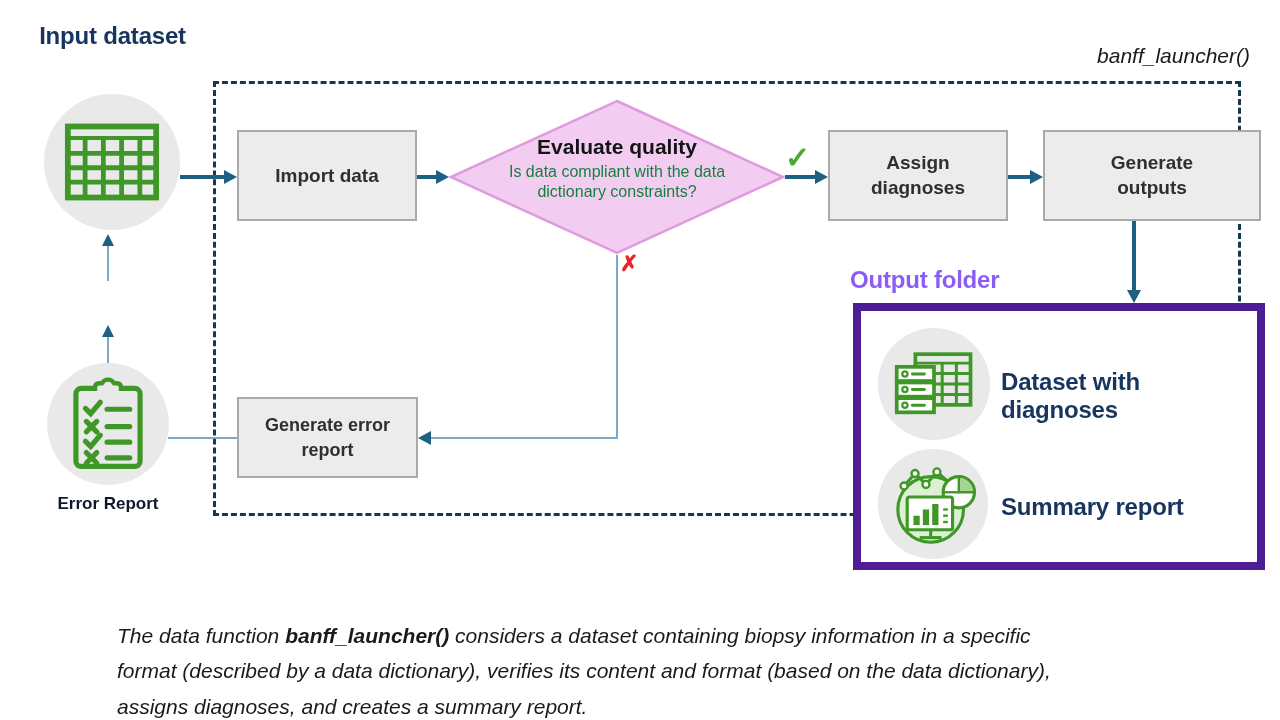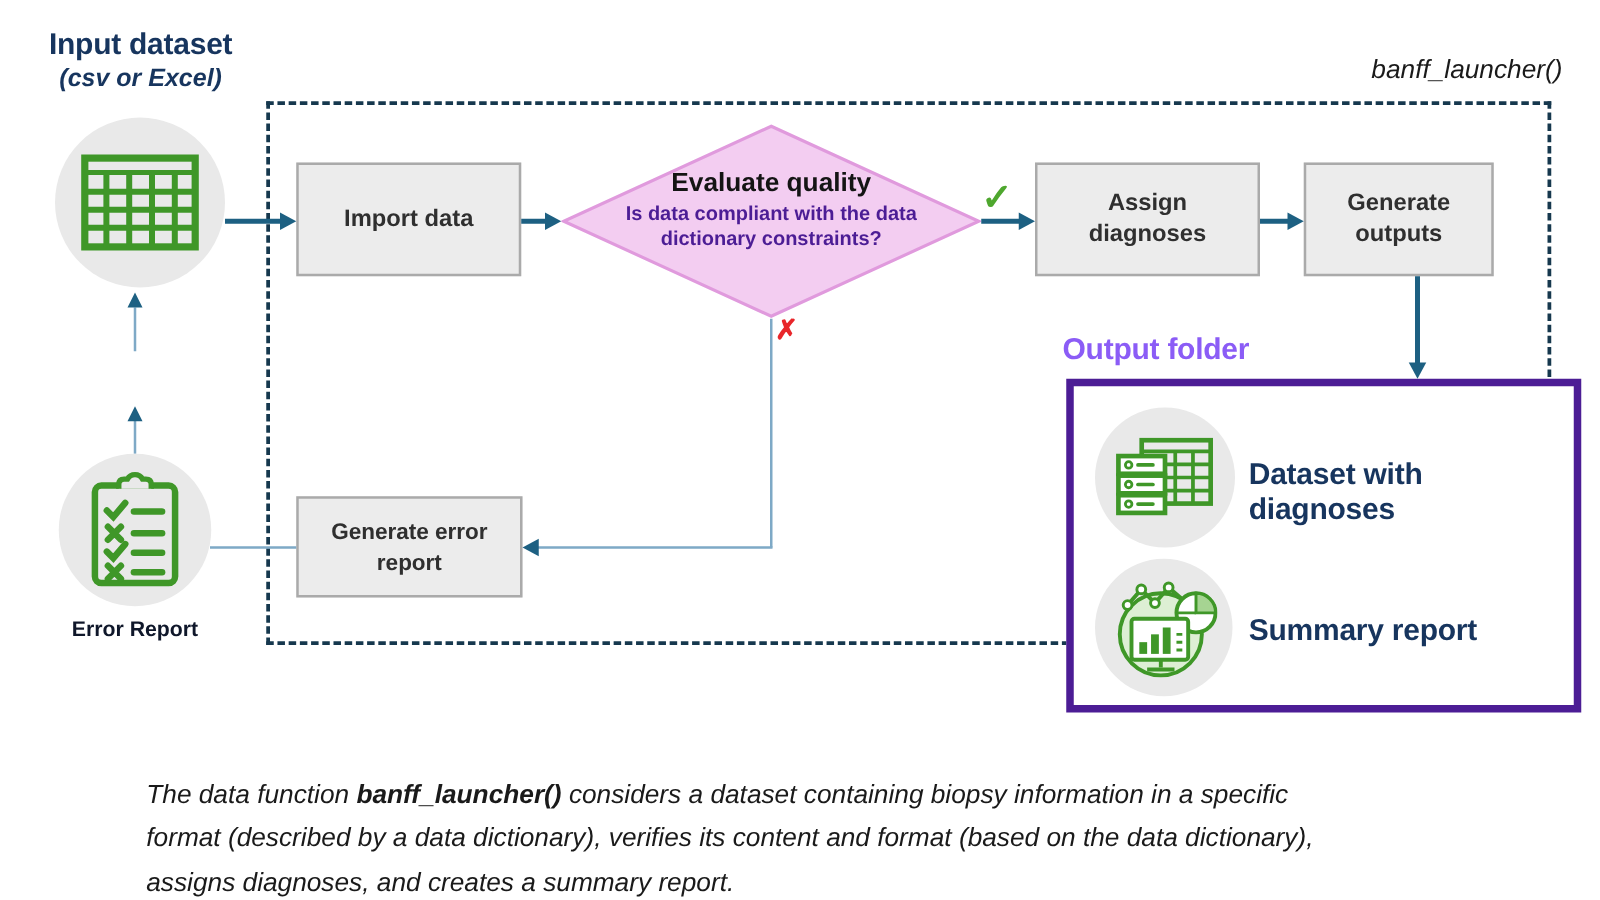--- a/index.html
+++ b/index.html
@@ -88,7 +88,6 @@
 
   <div class="input-title">
     <div class="t1">Input dataset</div>
-    <div class="t2">(csv or Excel)</div>
   </div>
 
   <div class="icon-circle c-input">

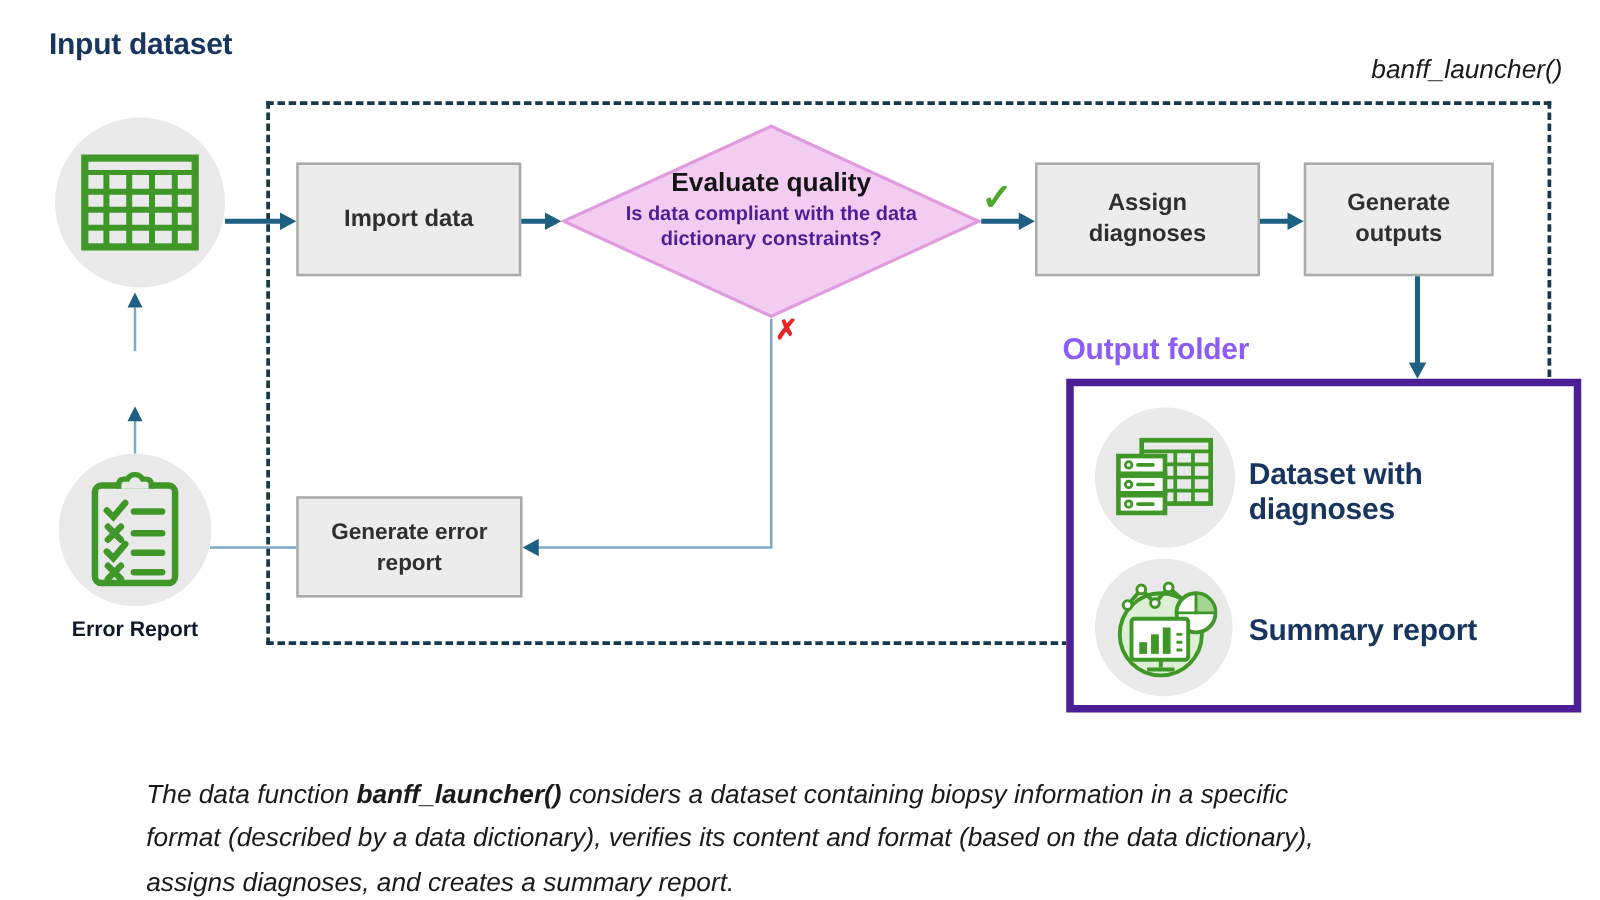--- a/index.html
+++ b/index.html
@@ -45,7 +45,7 @@
     position:absolute;left:492px;top:135px;width:250px;text-align:center;z-index:3;color:#141414;
   }
   .diamond-text .d1{font-weight:bold;font-size:21px;margin-bottom:3px;}
-  .diamond-text .d2{font-size:16px;line-height:1.25;color:#4c1d95;font-weight:bold;}
+  .diamond-text .d2{font-size:16px;line-height:1.25;color:#15803d;}
   
   .shaft-h{position:absolute;height:4px;background:#1d6082;z-index:2;}
   .shaft-v{position:absolute;width:4px;background:#1d6082;z-index:2;}

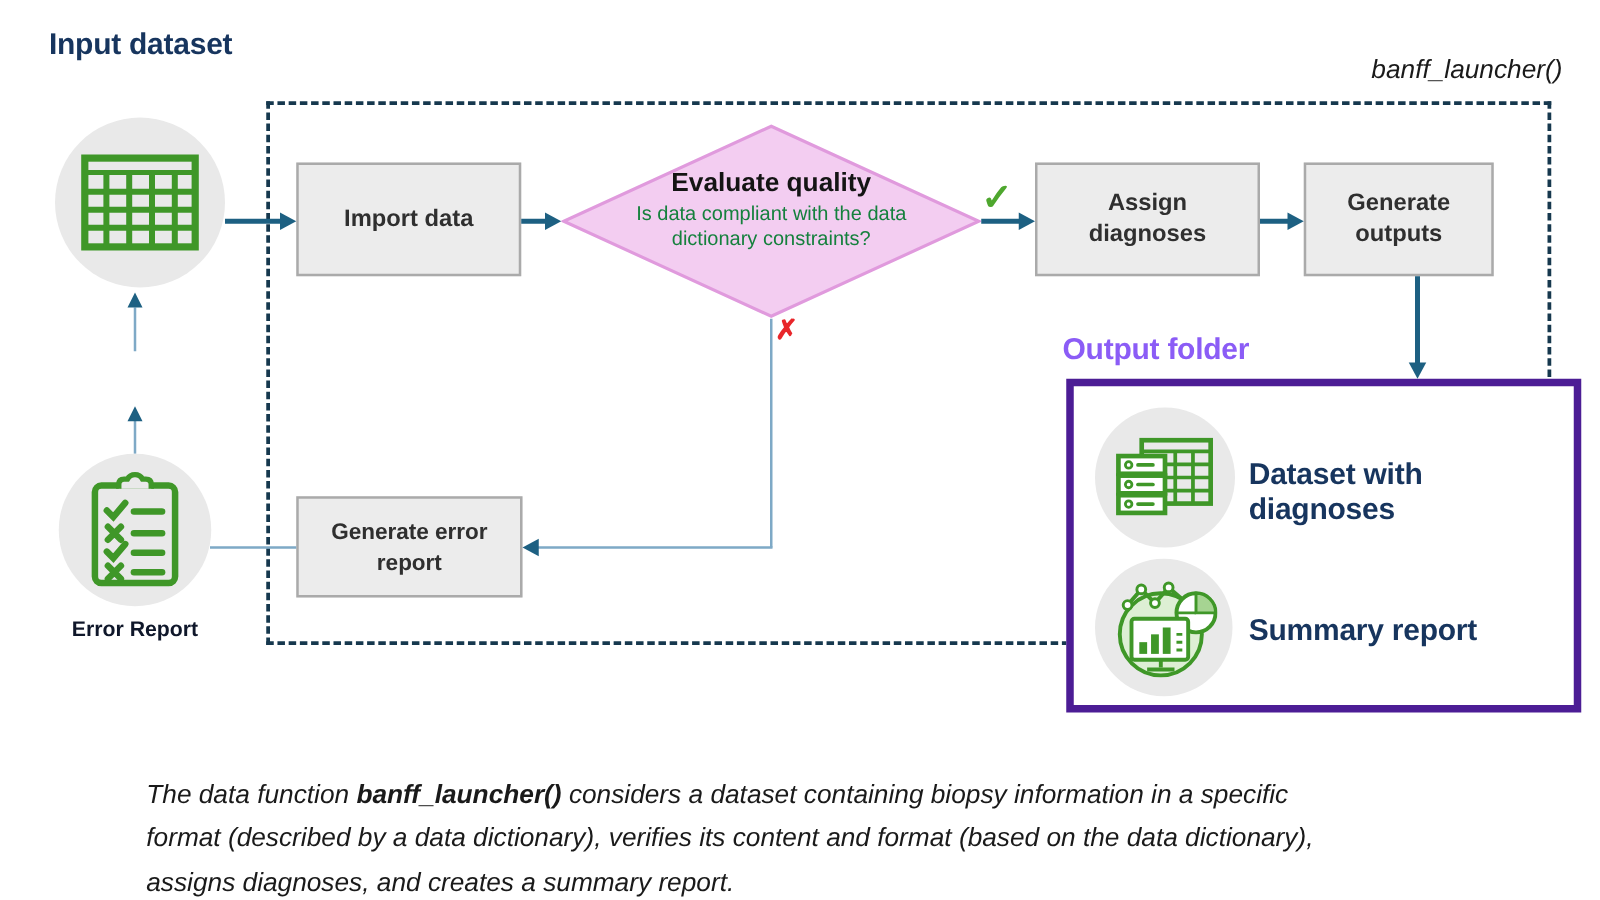--- a/index.html
+++ b/index.html
@@ -36,7 +36,7 @@
   }
   .b-import{left:237px;top:130px;width:180px;height:91px;font-size:19px;}
   .b-assign{left:828px;top:130px;width:180px;height:91px;font-size:19px;line-height:1.3;padding:0 30px;}
-  .b-generate{left:1043px;top:130px;width:152px;height:91px;font-size:19px;line-height:1.3;padding:0 34px;}
+  .b-generate{left:1043px;top:130px;width:218px;height:91px;font-size:19px;line-height:1.3;padding:0 34px;}
   .b-correct{left:17px;top:281px;width:180px;height:41px;font-size:18px;border-color:#c6c6c6;}
   .b-errreport{left:237px;top:397px;width:181px;height:81px;font-size:18px;line-height:1.35;padding:0 20px;}
   

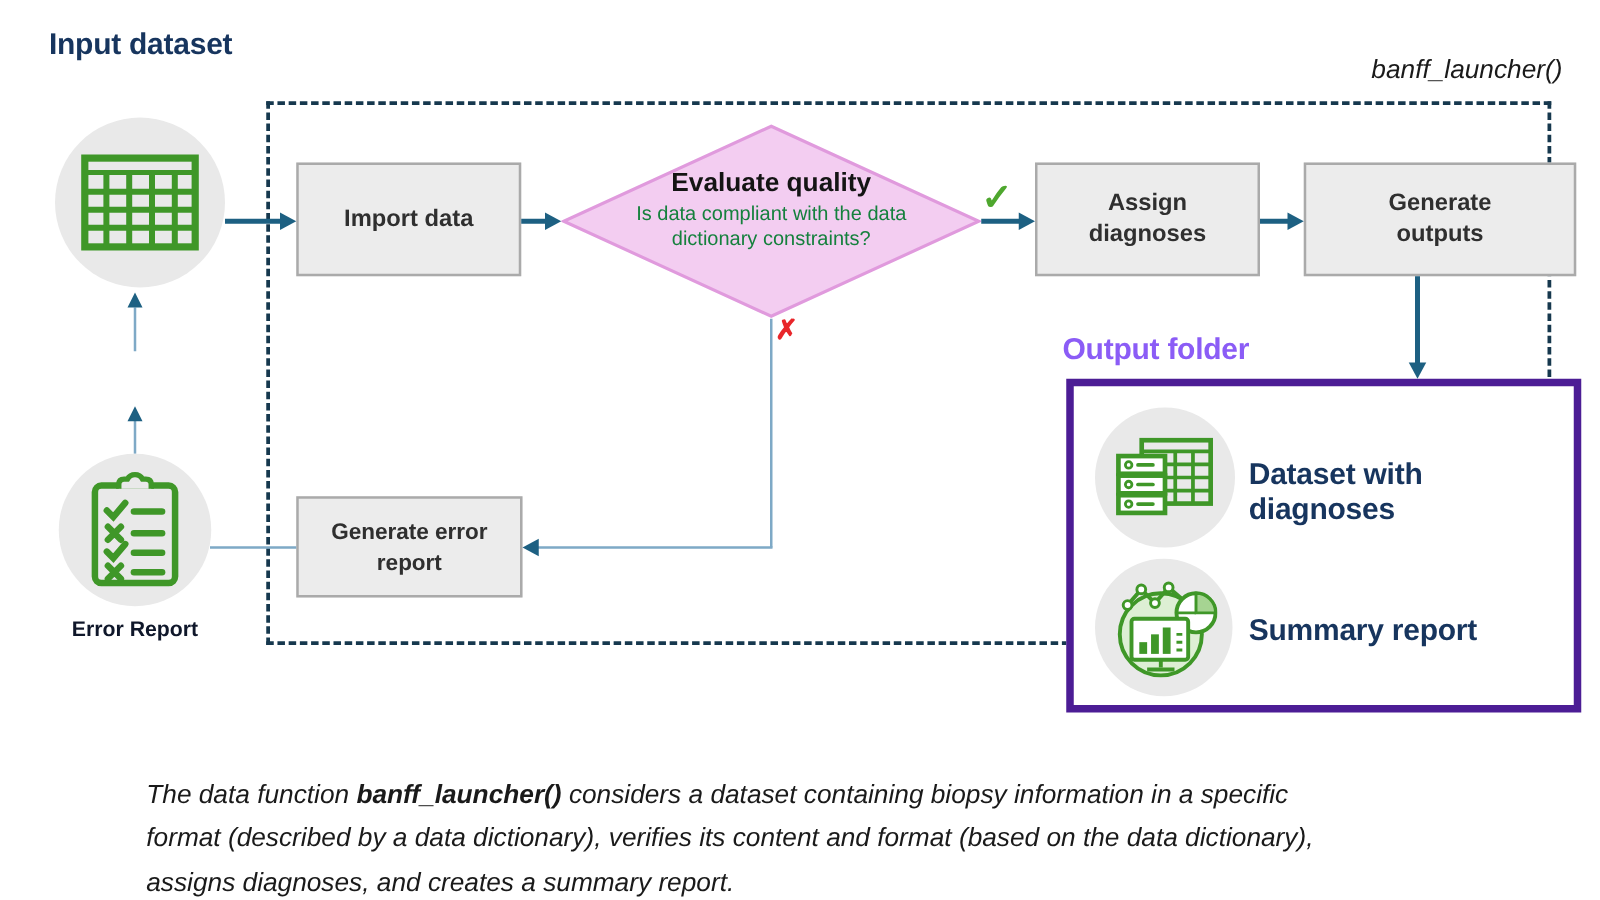--- a/index.html
+++ b/index.html
@@ -63,7 +63,7 @@
   
   .output-box{
     position:absolute;left:853px;top:303px;width:412px;height:267px;background:#ffffff;
-    border:6px solid #4c1d95;box-sizing:border-box;z-index:3;
+    border:8px solid #4c1d95;box-sizing:border-box;z-index:3;
   }
   .output-box .icon-circle{position:absolute;}
   .oc1{left:17px;top:17px;width:112px;height:112px;}

